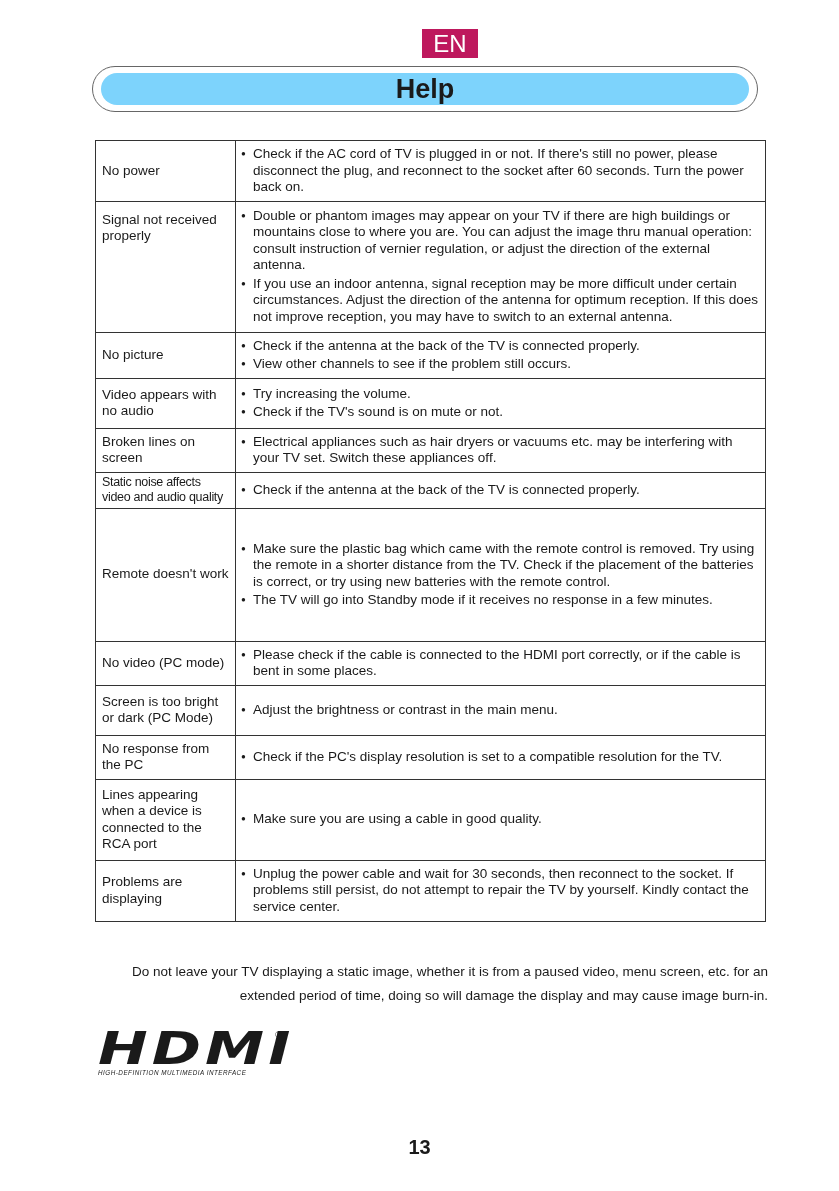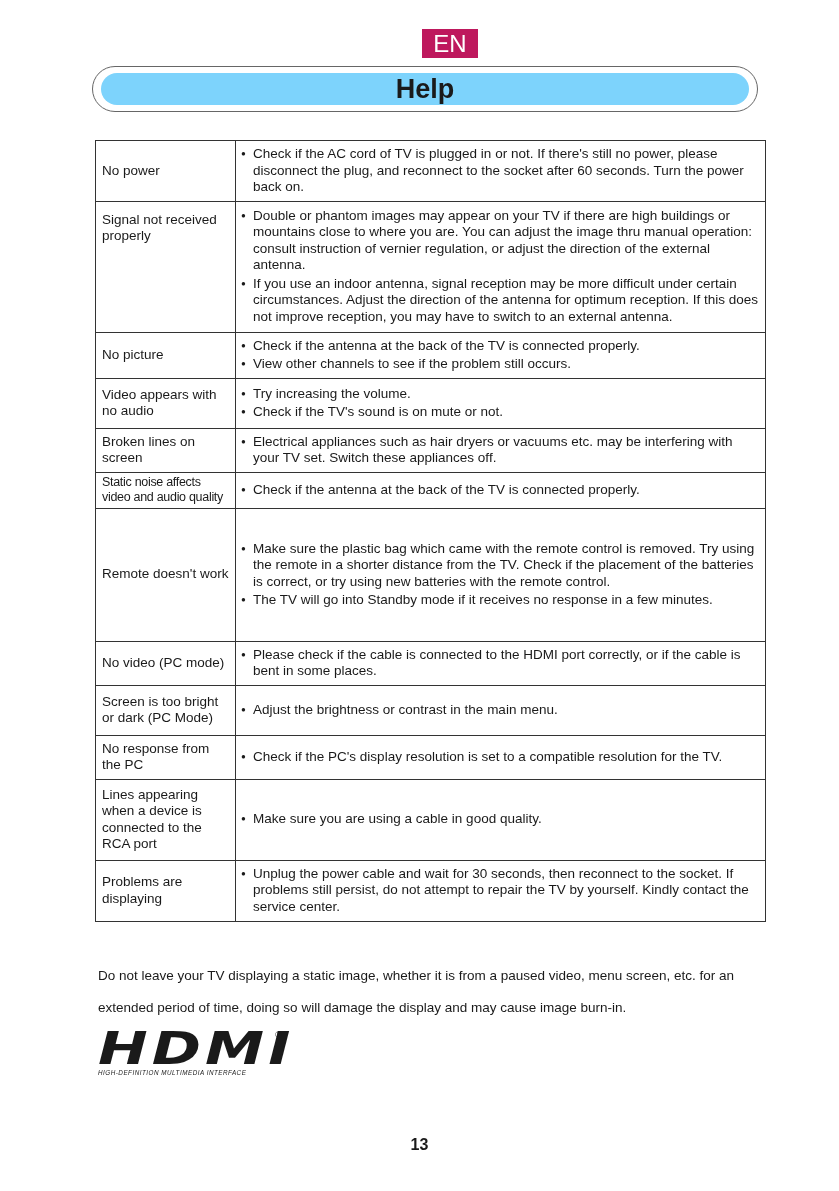--- a/index.html
+++ b/index.html
@@ -20,7 +20,7 @@
   .bul { position:relative; padding-left:12px; margin:2px 0; }
   .bul + .bul { }
   .bul::before { content:"\25CF"; position:absolute; left:0; top:0; font-size:8px; }
-  .note { position:absolute; left:98px; top:960px; width:670px; font-size:13.5px; line-height:32px; }
+  .note { position:absolute; left:98px; top:960px; width:670px; font-size:13.5px; line-height:24px;text-align:right; }
   .hdmi { position:absolute; left:98px; top:1030px;font-style:italic; }
   .hdmi-word { font-family:"DejaVu Sans", sans-serif; font-size:44px; font-weight:bold;
                letter-spacing:3px; line-height:38px; transform:scaleX(1.35); transform-origin:left; color:#1a1a1a; }

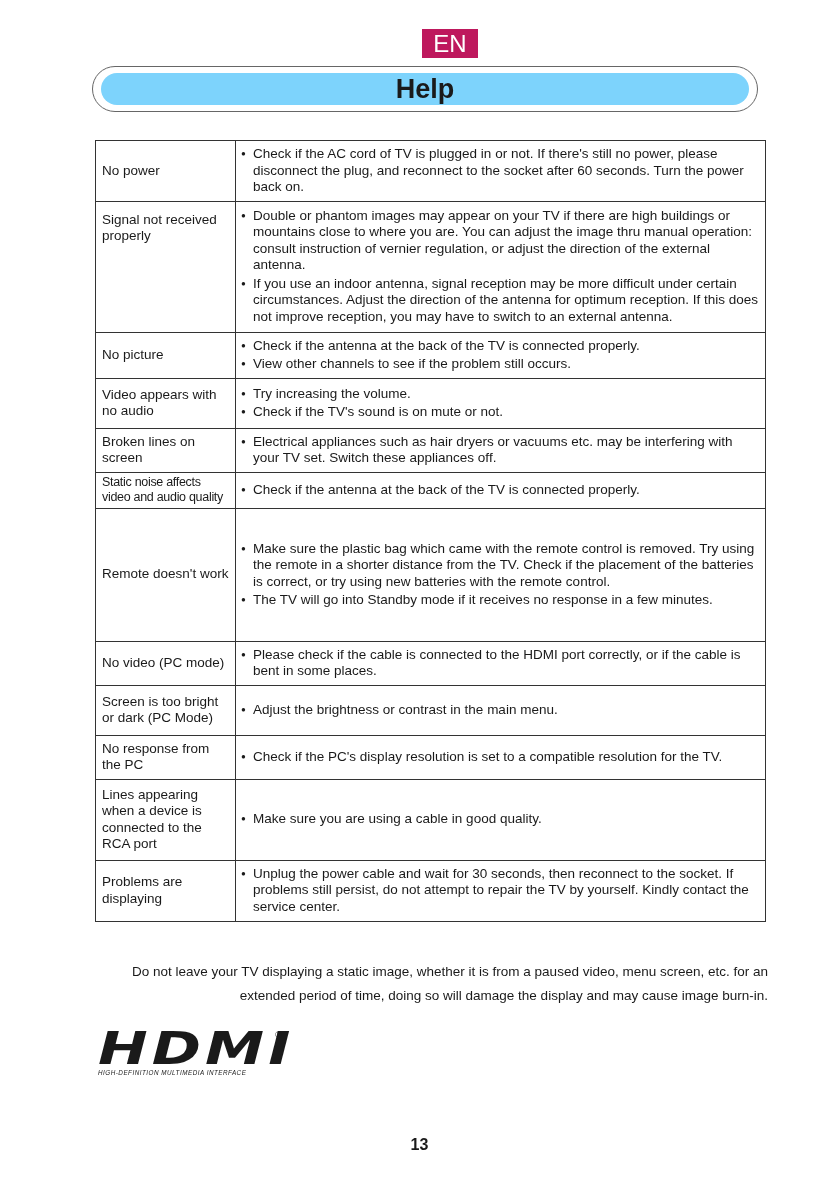--- a/index.html
+++ b/index.html
@@ -26,7 +26,7 @@
                letter-spacing:3px; line-height:38px; transform:scaleX(1.35); transform-origin:left; color:#1a1a1a; }
   .reg { position:absolute; left:177px; top:0; font-size:9px; }
   .hdmi-sub { font-size:6.3px; letter-spacing:0.5px; margin-top:1px; }
-  .page-num { position:absolute; left:0; width:839px; top:1136px; text-align:center; font-size:16px; font-weight:bold; }
+  .page-num { position:absolute; left:0; width:839px; top:1136px; text-align:center; font-size:20px; font-weight:bold; }
 </style>
 </head>
 <body>

